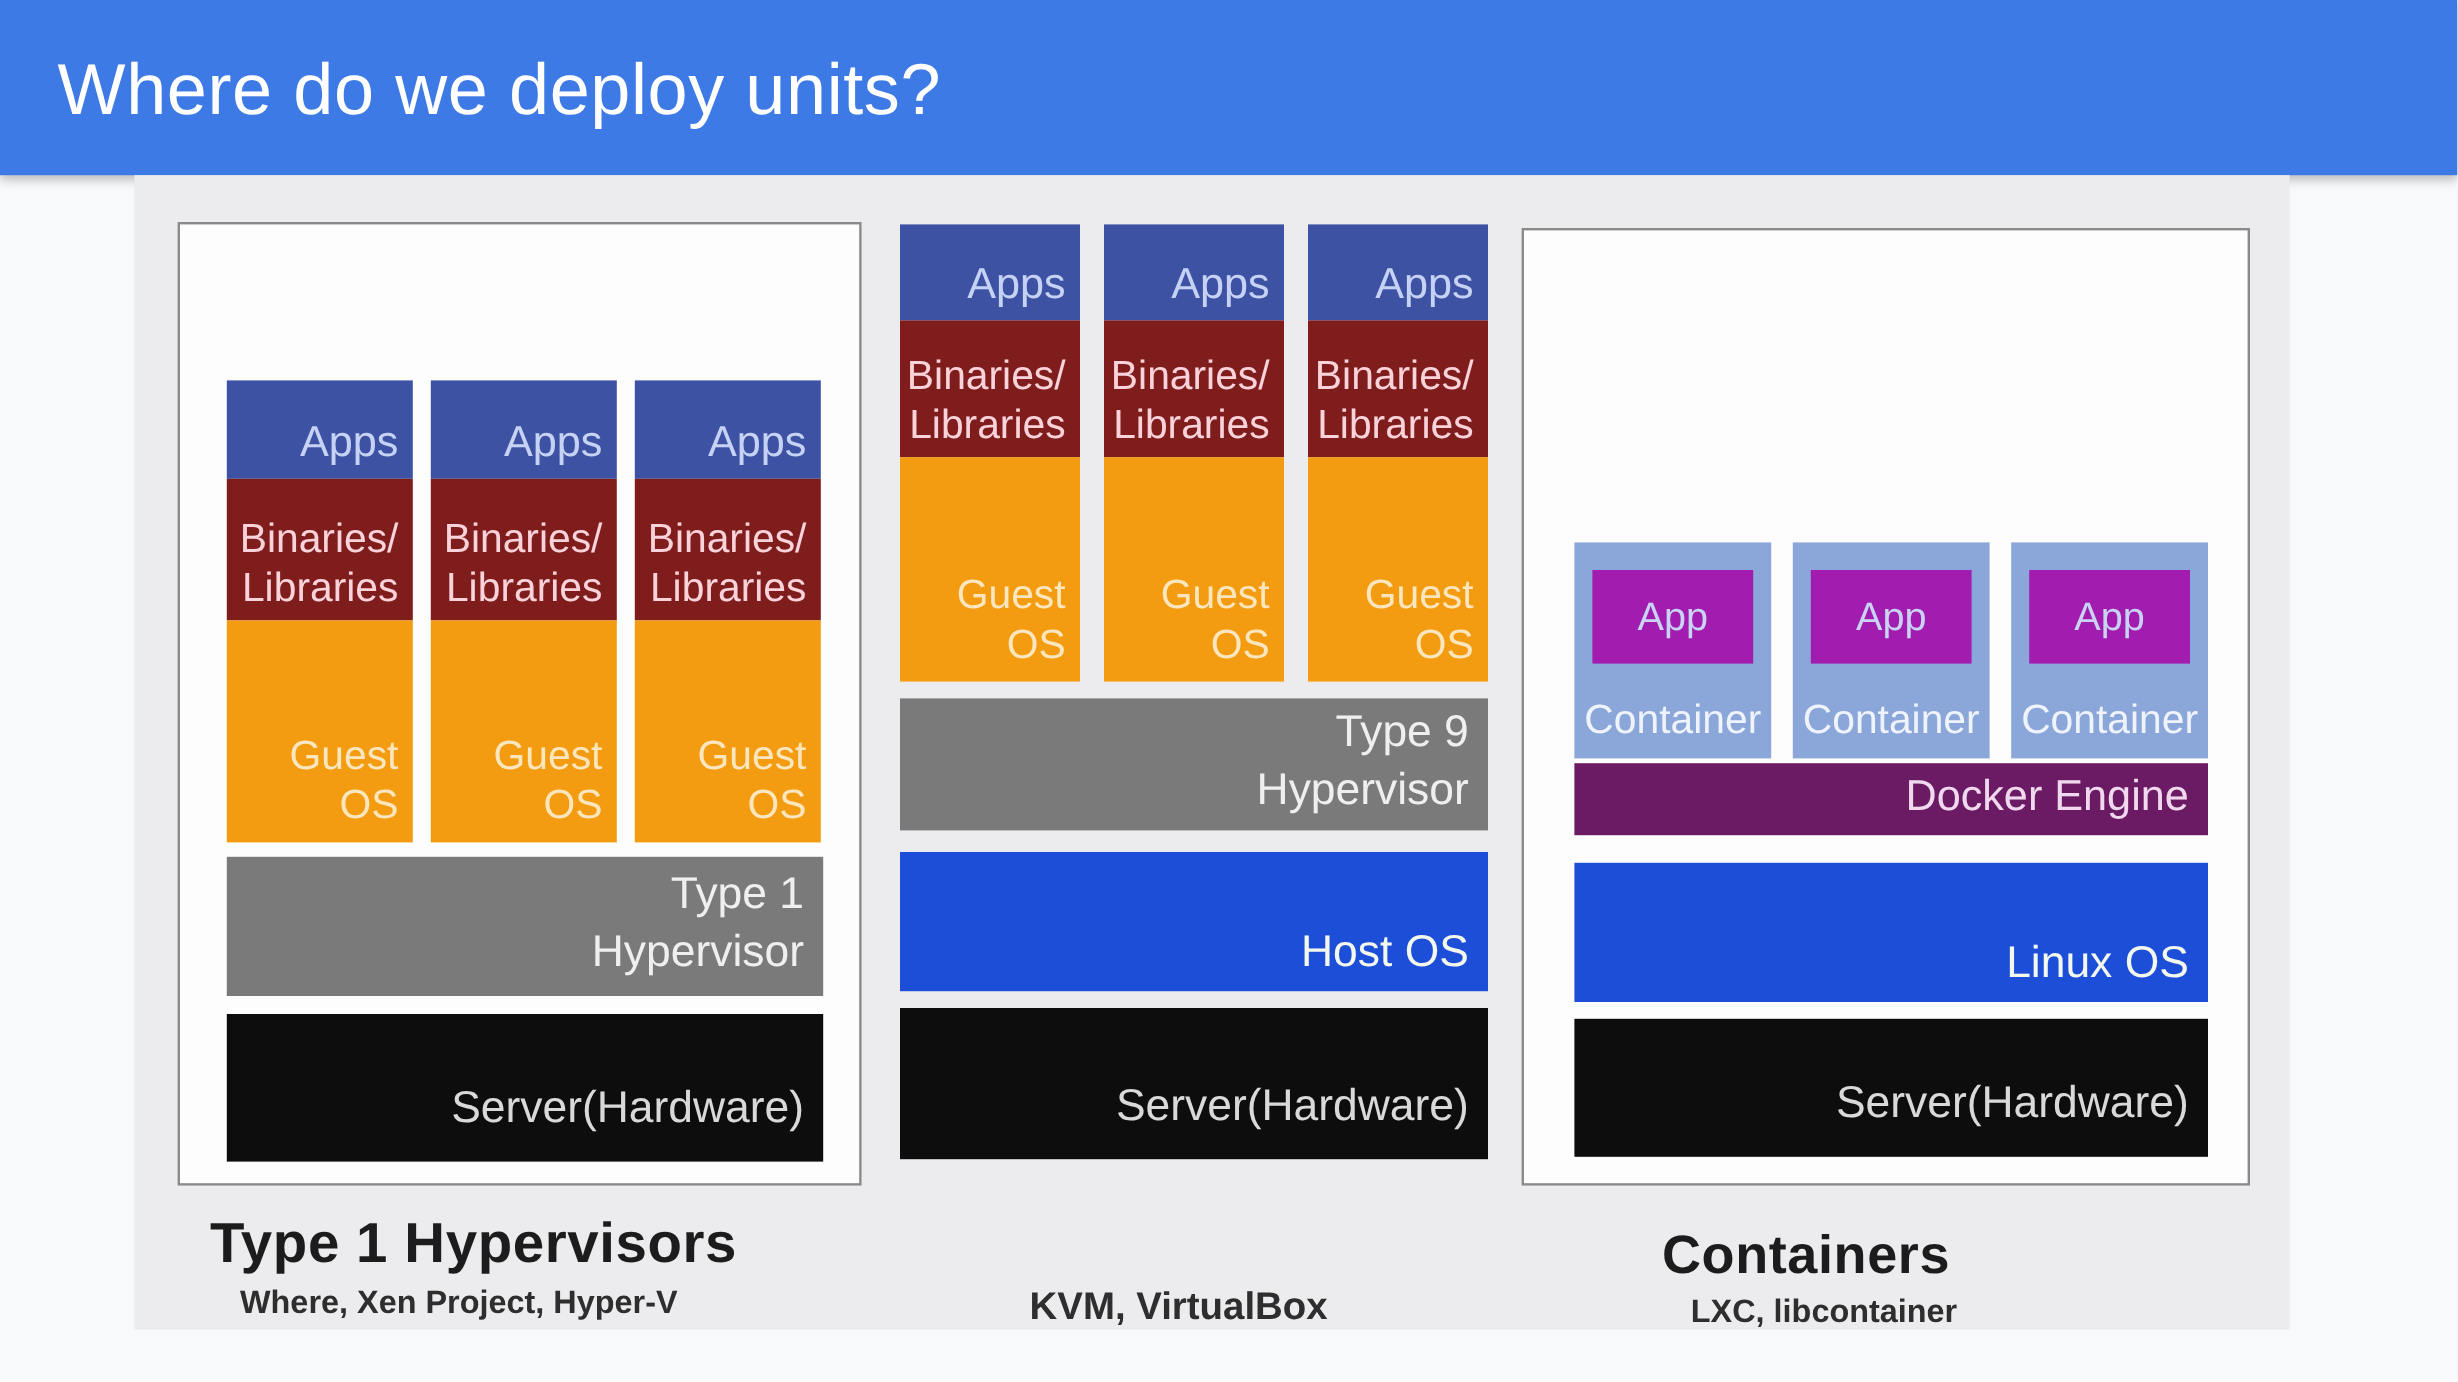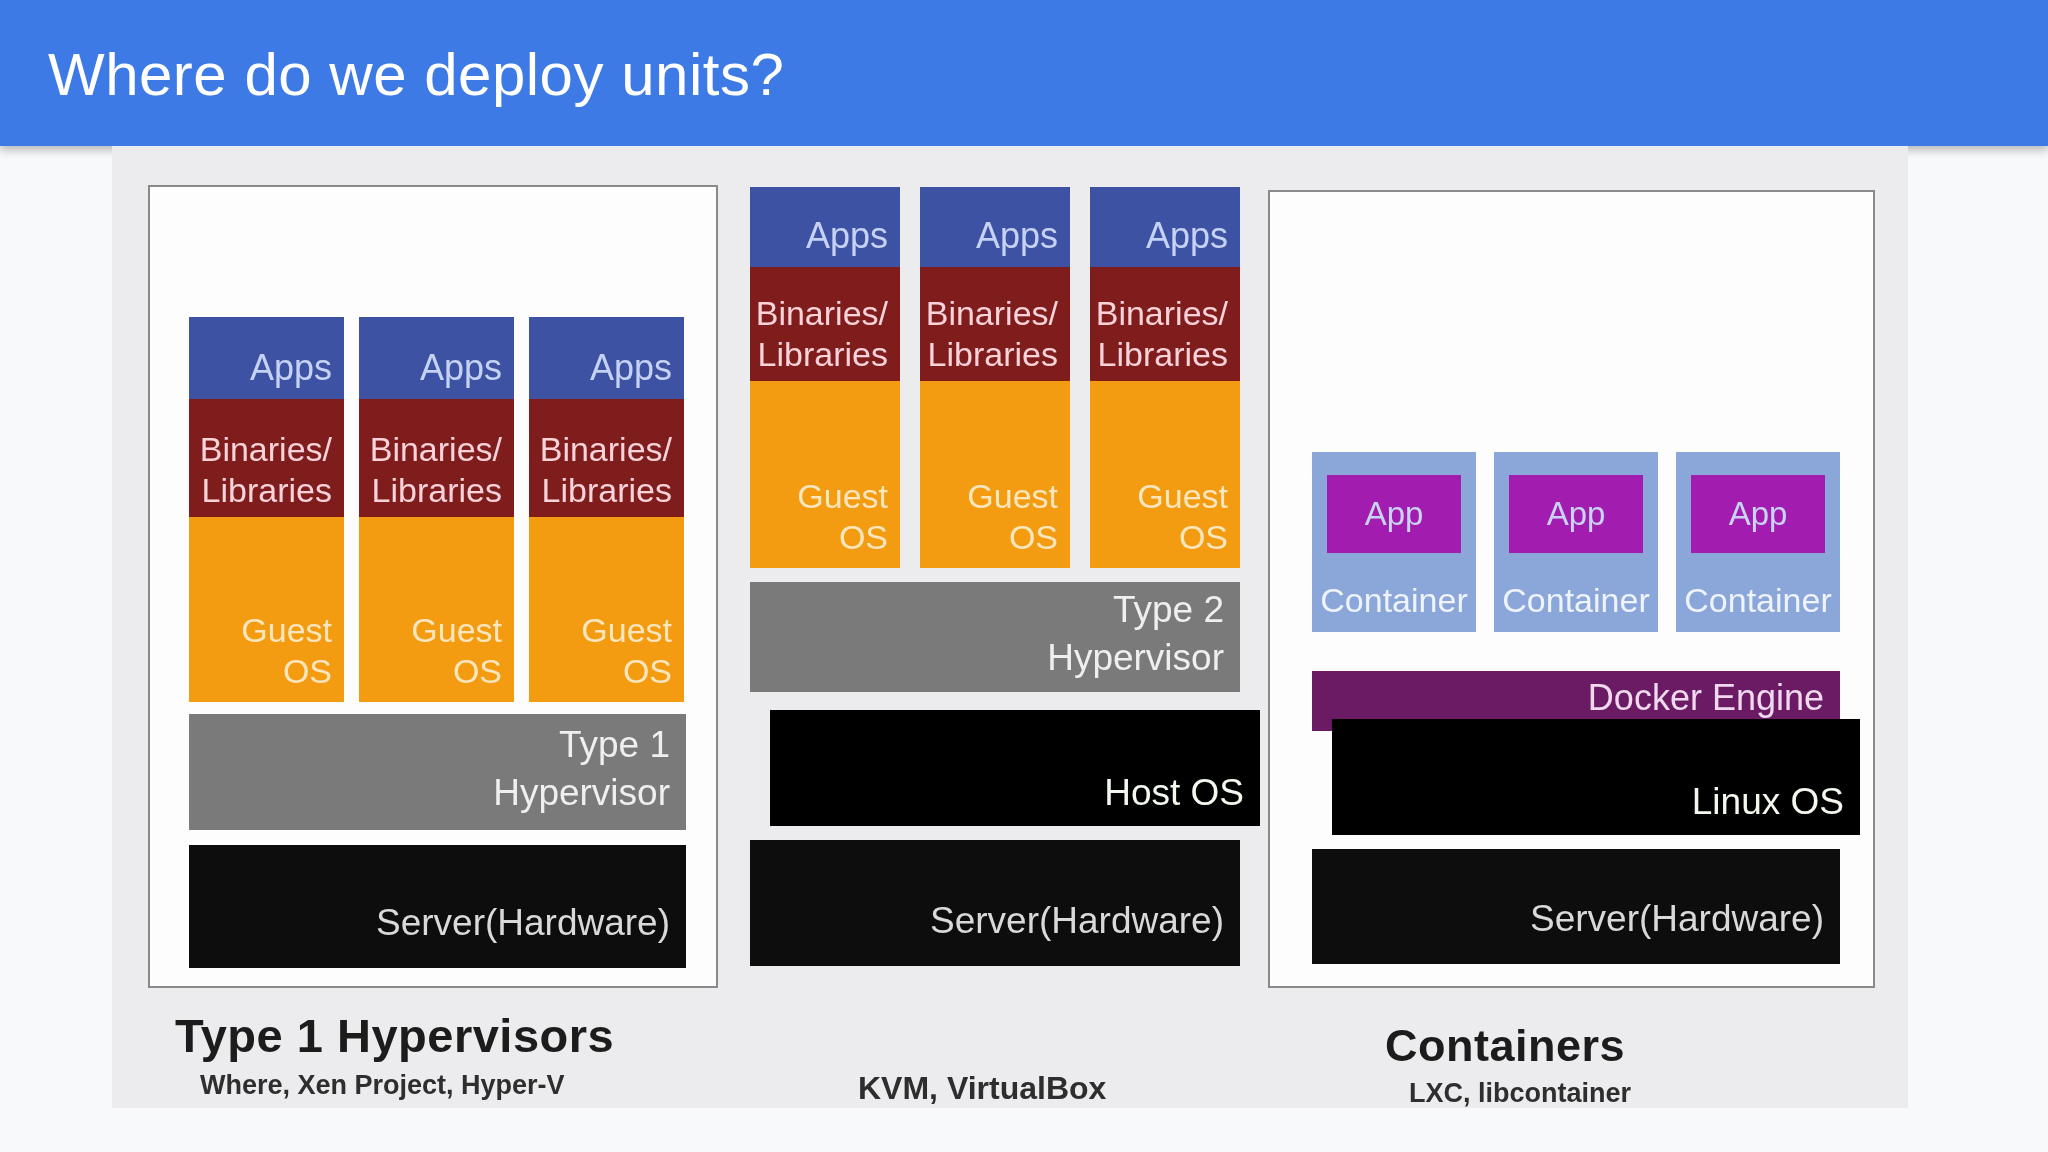--- a/index.html
+++ b/index.html
@@ -196,7 +196,7 @@
     </div>
 
     <div class="layer hypervisor right-text t2hv">
-      <span class="line">Type 2</span>
+      <span class="line">Type 9</span>
       <span class="line">Hypervisor</span>
     </div>
     <div class="layer hostos right-text t2os">

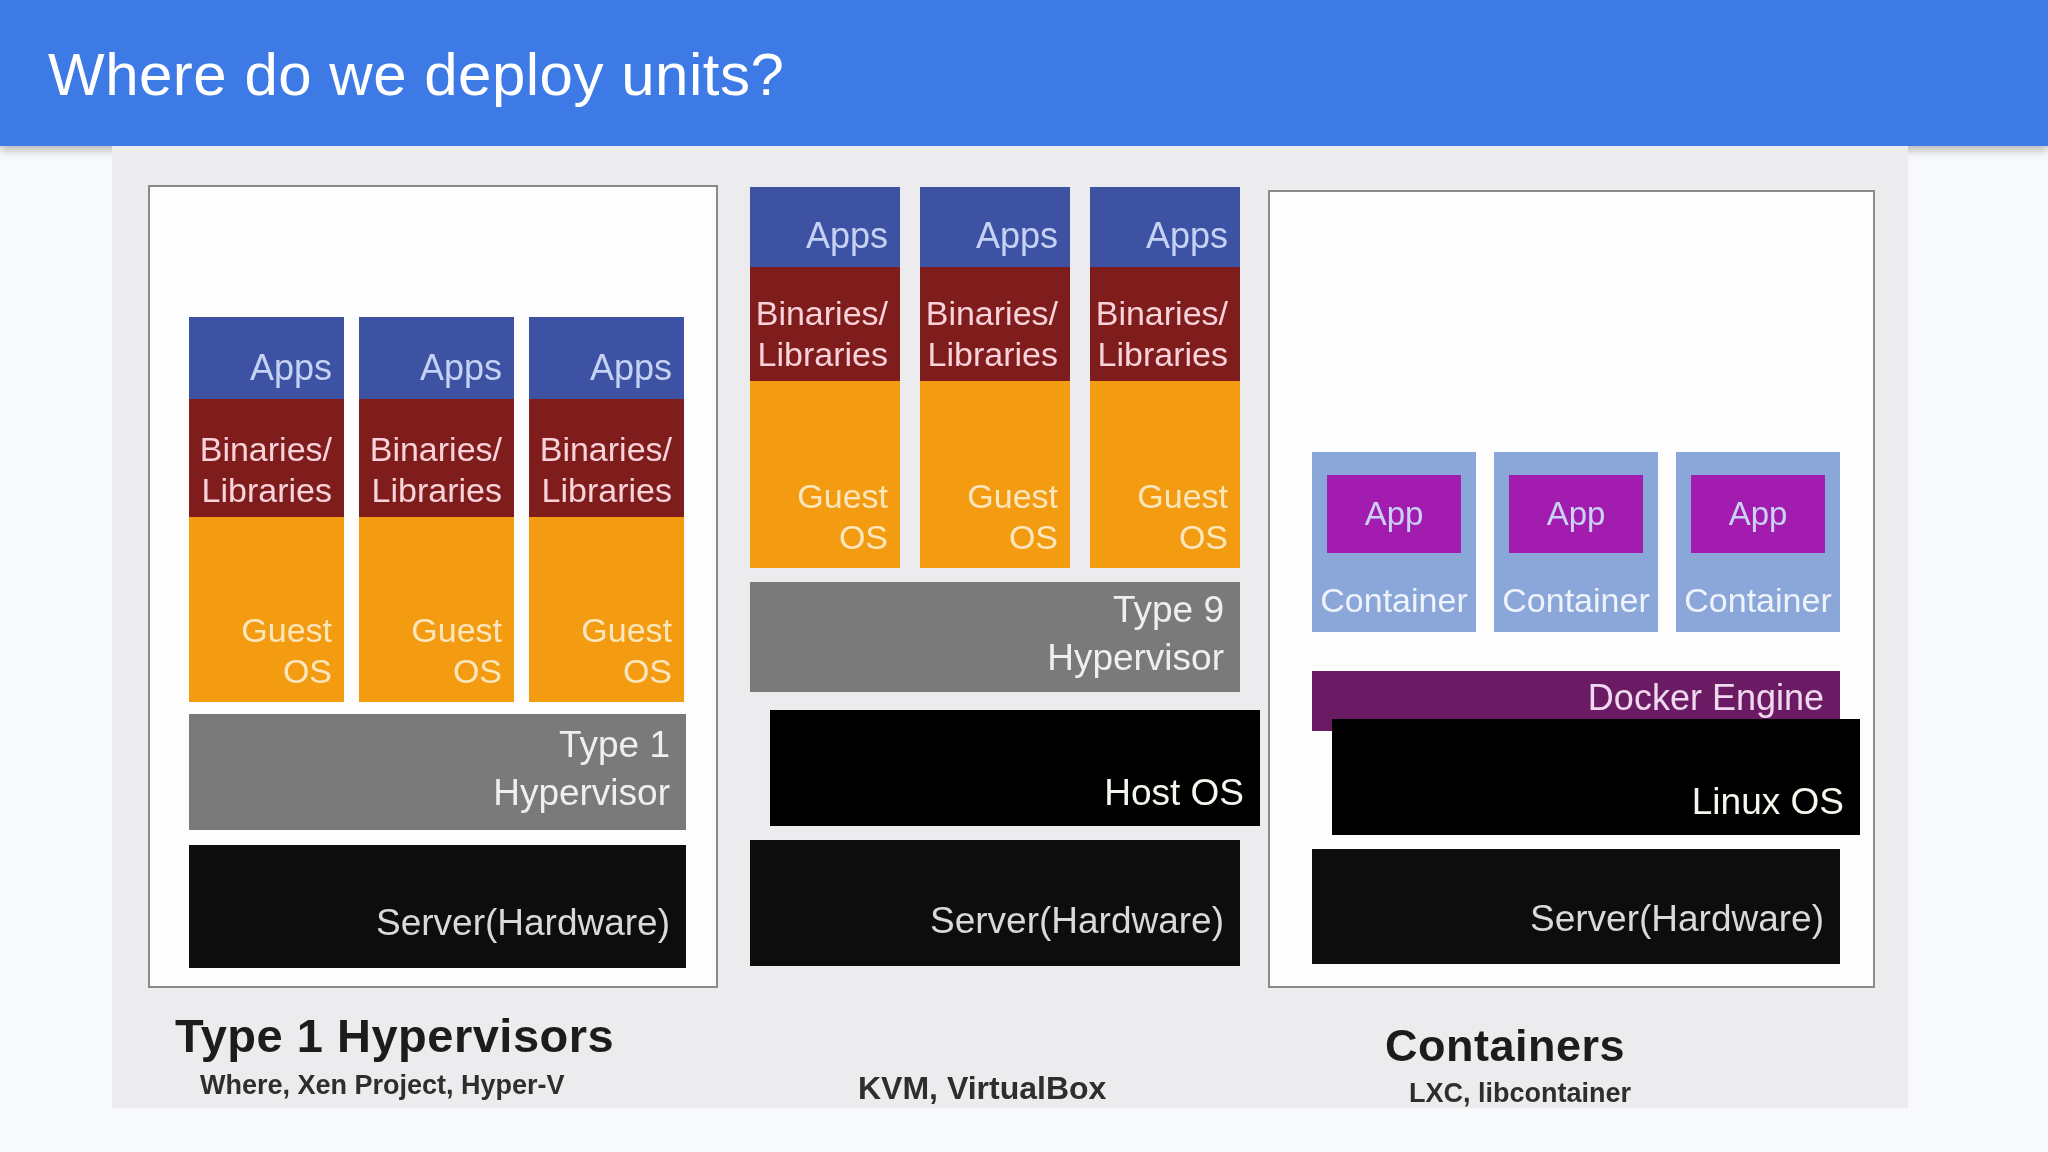--- a/index.html
+++ b/index.html
@@ -73,7 +73,7 @@
   .appbox span{color:#c9d3f5;font-size:33px;}
   .clabel{position:absolute;left:0;bottom:12px;width:100%;text-align:center;
           color:#eef3fc;font-size:34px;}
-  .c3docker{left:42px;top:479px;width:528px;height:60px;}
+  .c3docker{left:42px;top:444px;width:528px;height:60px;}
   .c3linux{left:42px;top:527px;width:528px;height:116px;}
   .c3sv{left:42px;top:657px;width:528px;height:115px;}
 

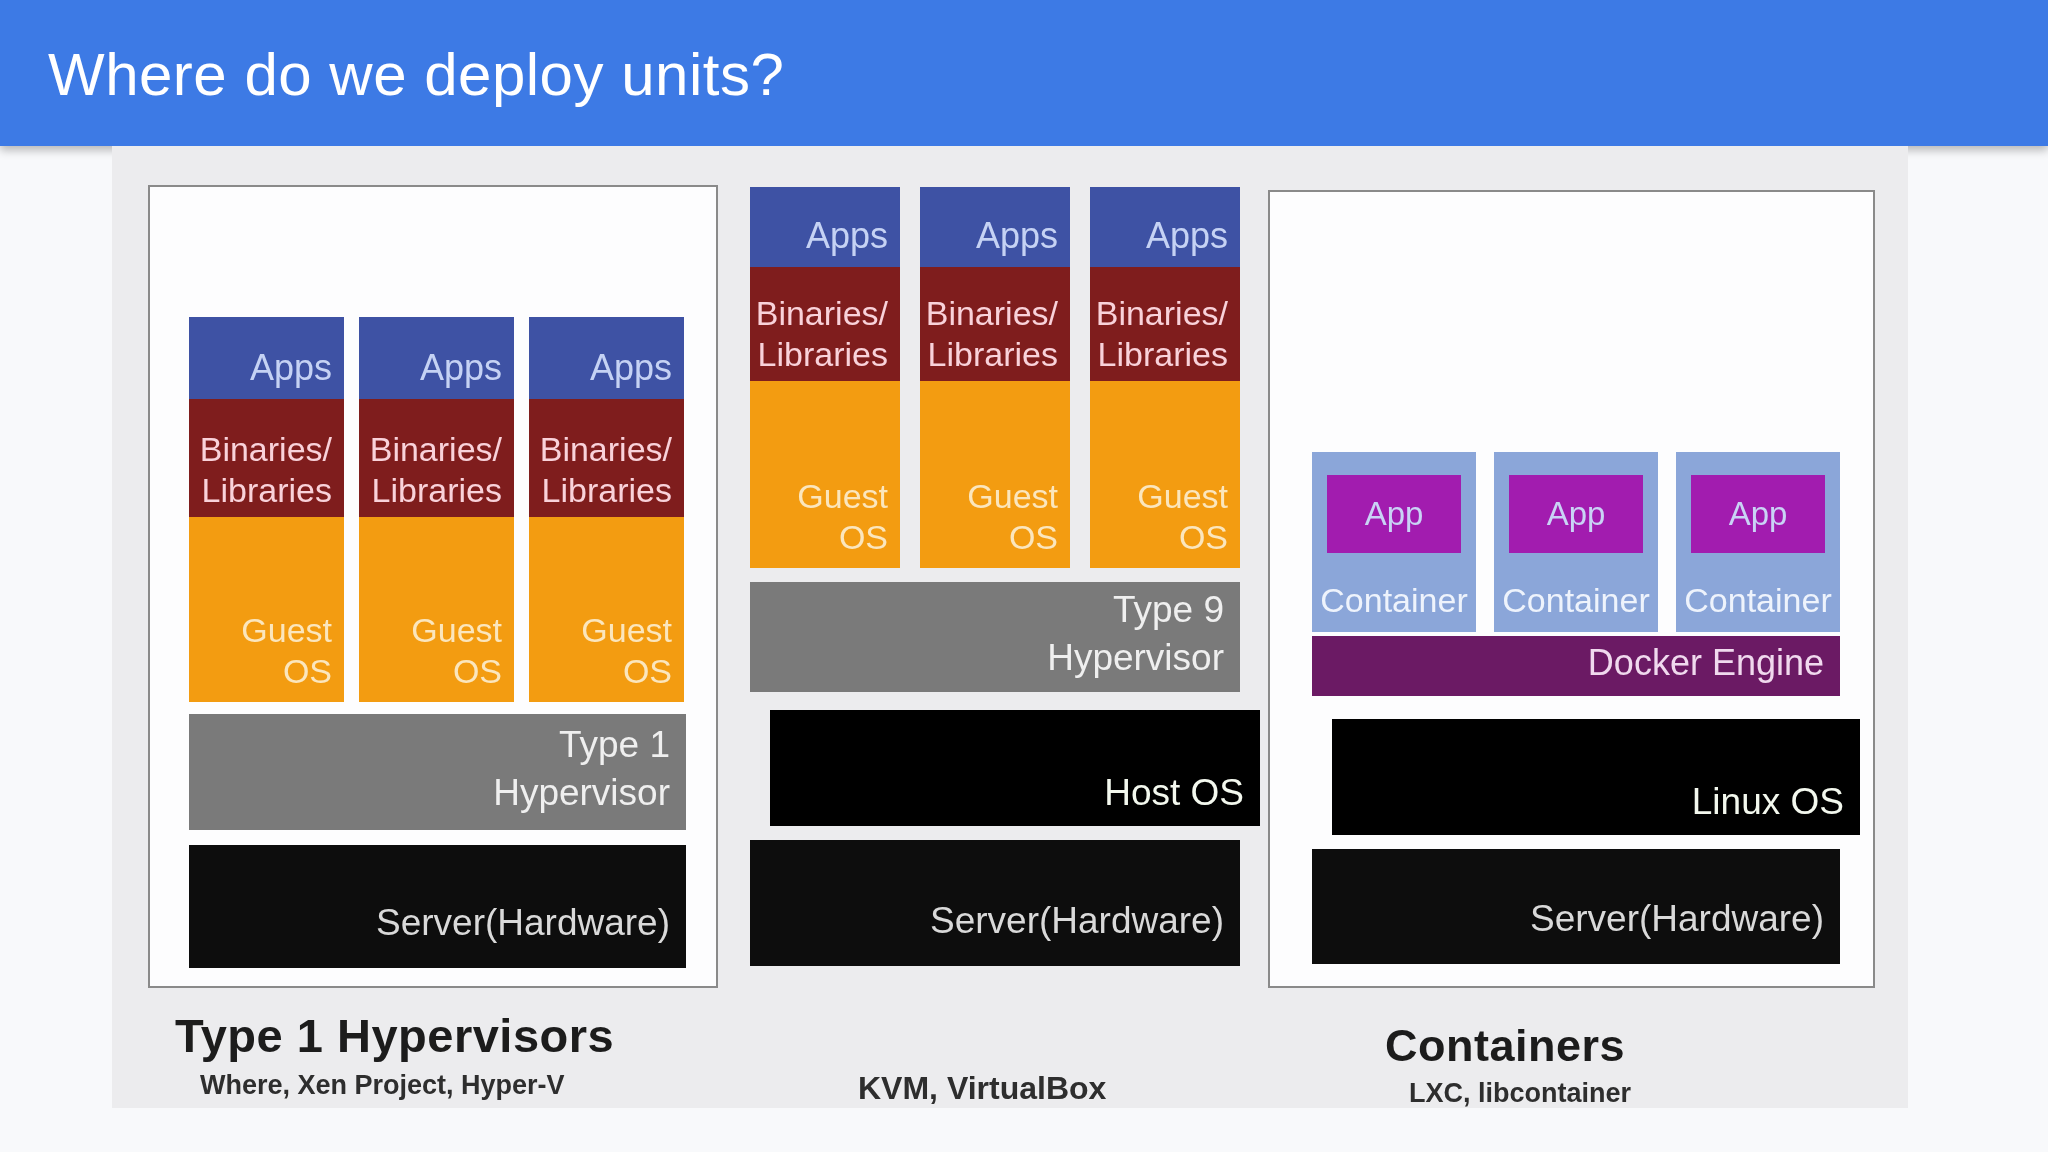--- a/index.html
+++ b/index.html
@@ -53,7 +53,7 @@
   .server{background:#0d0d0d;}
   .server span{color:#d9d9d9;font-size:37px;}
   .server.right-text{padding-bottom:24px;padding-right:16px;}
-  .hostos,.linuxos{background:#000000;margin-left:20px;}
+  .hostos,.linuxos{background:#1d4ed8;}
   .hostos span,.linuxos span{color:#f3f8ee;font-size:37px;}
   .hostos.right-text,.linuxos.right-text{padding-bottom:12px;padding-right:16px;}
   .docker{background:#6b1a64;justify-content:center;padding-right:16px;}

